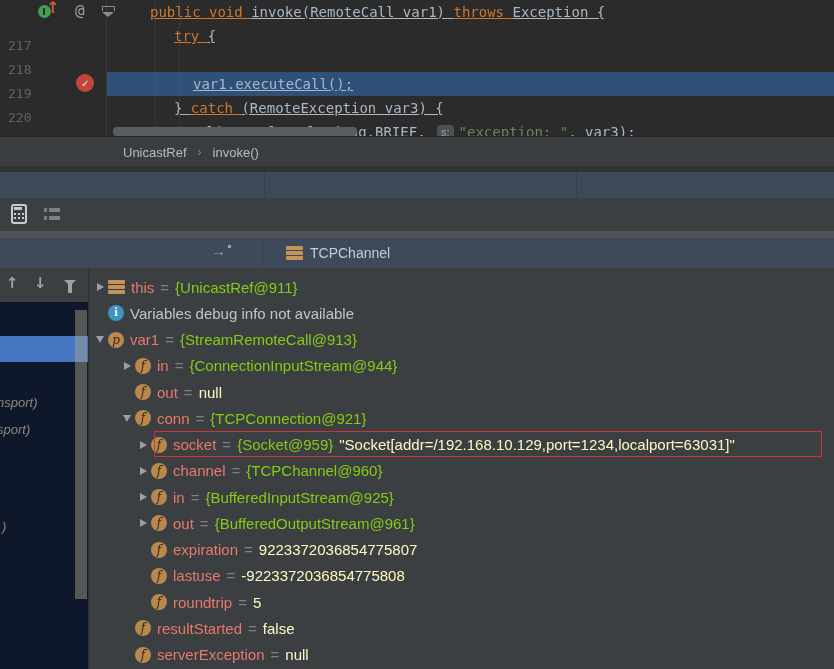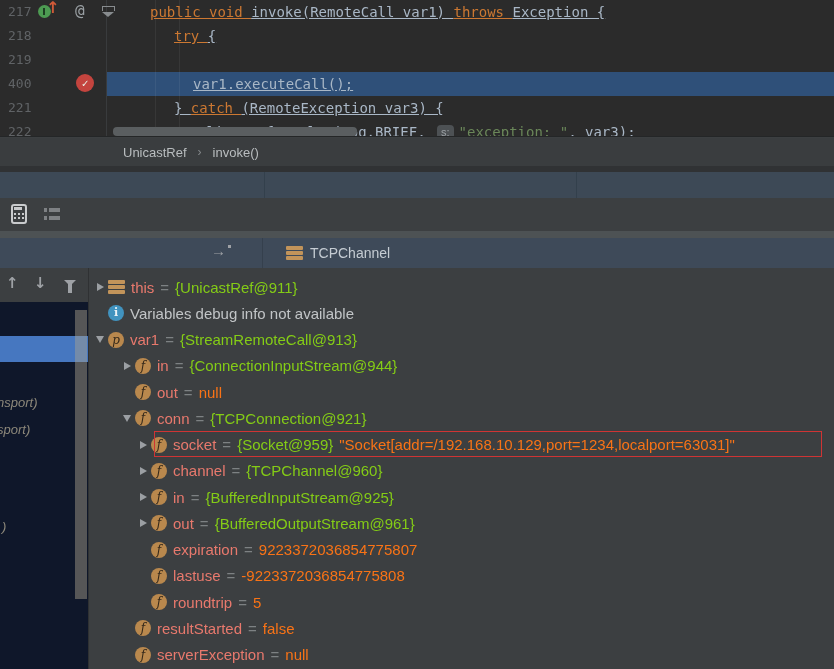--- a/index.html
+++ b/index.html
@@ -13,7 +13,7 @@
   .exec-line{position:absolute;left:107px;right:0;top:72px;height:24px;background:#2f5079;}
   .gutter-border{position:absolute;left:106px;top:0;width:1px;height:137px;background:#393b3d;}
   .indent-guide{position:absolute;top:0;width:1px;height:137px;background:rgba(255,255,255,0.06);}
-  .lnum{position:absolute;left:8px;width:34px;height:24px;line-height:24px;color:#606366;font-size:13px;}
+  .lnum{position:absolute;left:8px;width:34px;height:24px;line-height:24px;color:#606366;font-size:13px;margin-top:34px;}
   .cl{position:absolute;left:107px;right:0;height:24px;line-height:24px;color:#a9b7c6;white-space:pre;}
   .cl span{white-space:pre;text-decoration:underline;}
   .kw{color:#cc7832;}

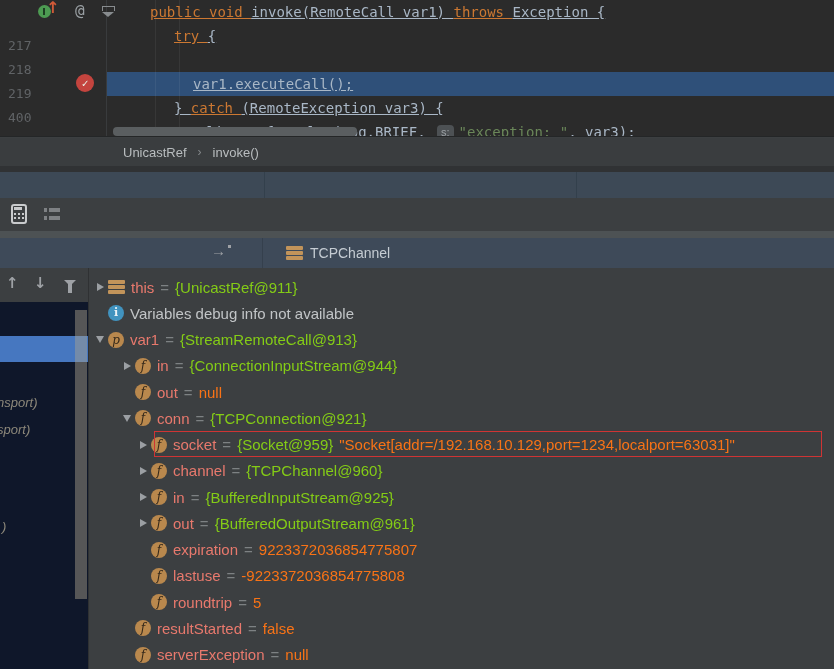--- a/index.html
+++ b/index.html
@@ -110,7 +110,7 @@
     <span class="lnum" style="top:0">217</span>
     <span class="lnum" style="top:24px">218</span>
     <span class="lnum" style="top:48px">219</span>
-    <span class="lnum" style="top:72px">400</span>
+    <span class="lnum" style="top:72px">220</span>
     <span class="lnum" style="top:96px">221</span>
     <span class="lnum" style="top:120px">222</span>
 

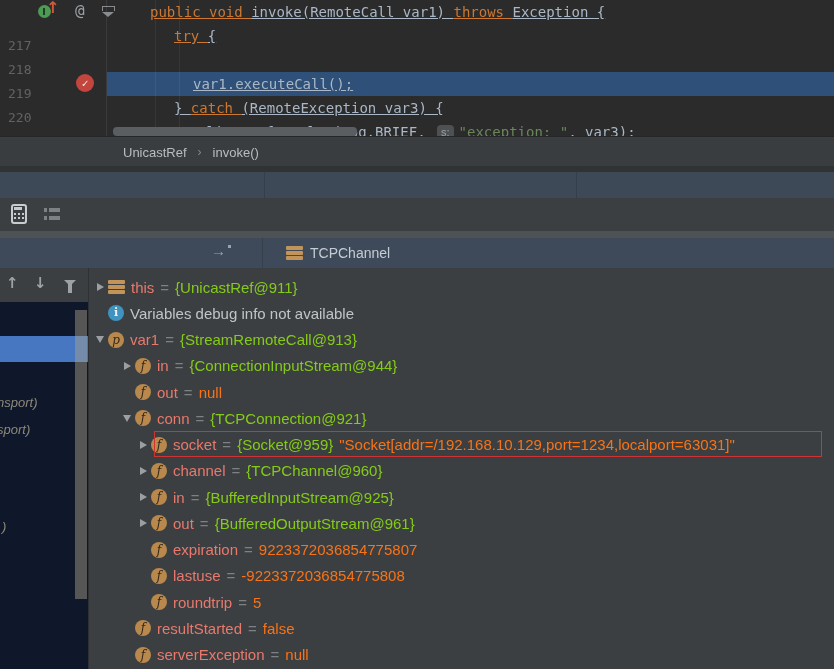--- a/index.html
+++ b/index.html
@@ -91,7 +91,7 @@
   .veq{color:#7d8183;margin-left:6px;}
   .vref{color:#84cc16;}
   .vref:not(:empty){margin-left:6px;}
-  .vval{color:#f97316;}
+  .vval{color:#fef9c3;}
   .vval:not(:empty){margin-left:6px;}
   .vmsg{color:#c2c5c7;}
   #sock-box{position:absolute;left:65px;top:163px;width:668px;height:26px;border:1px solid #cf3434;}

